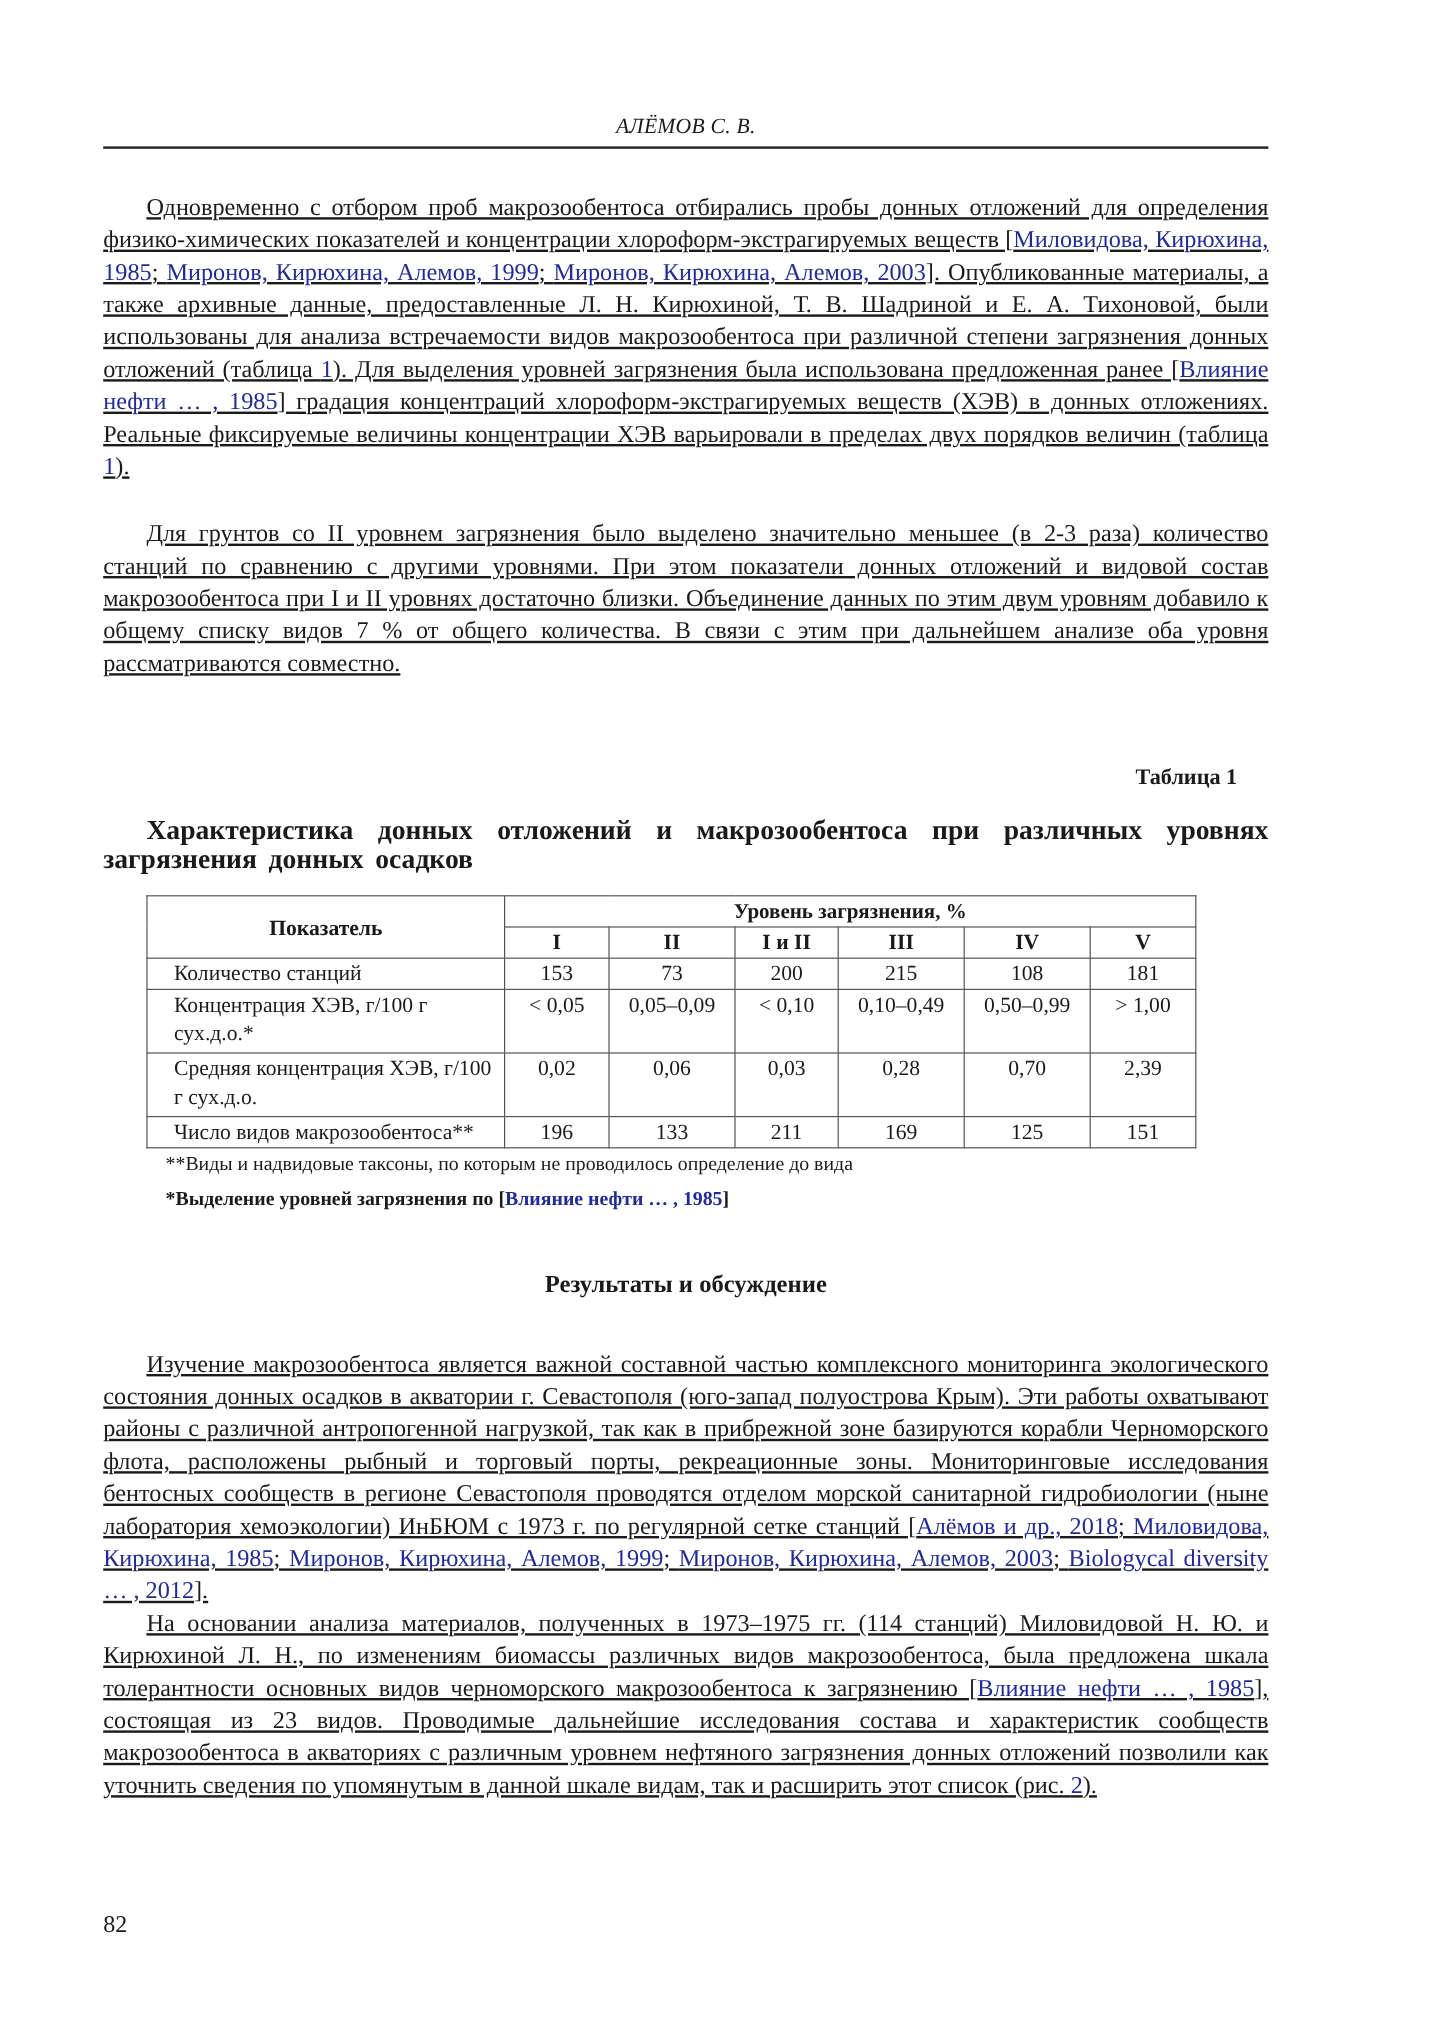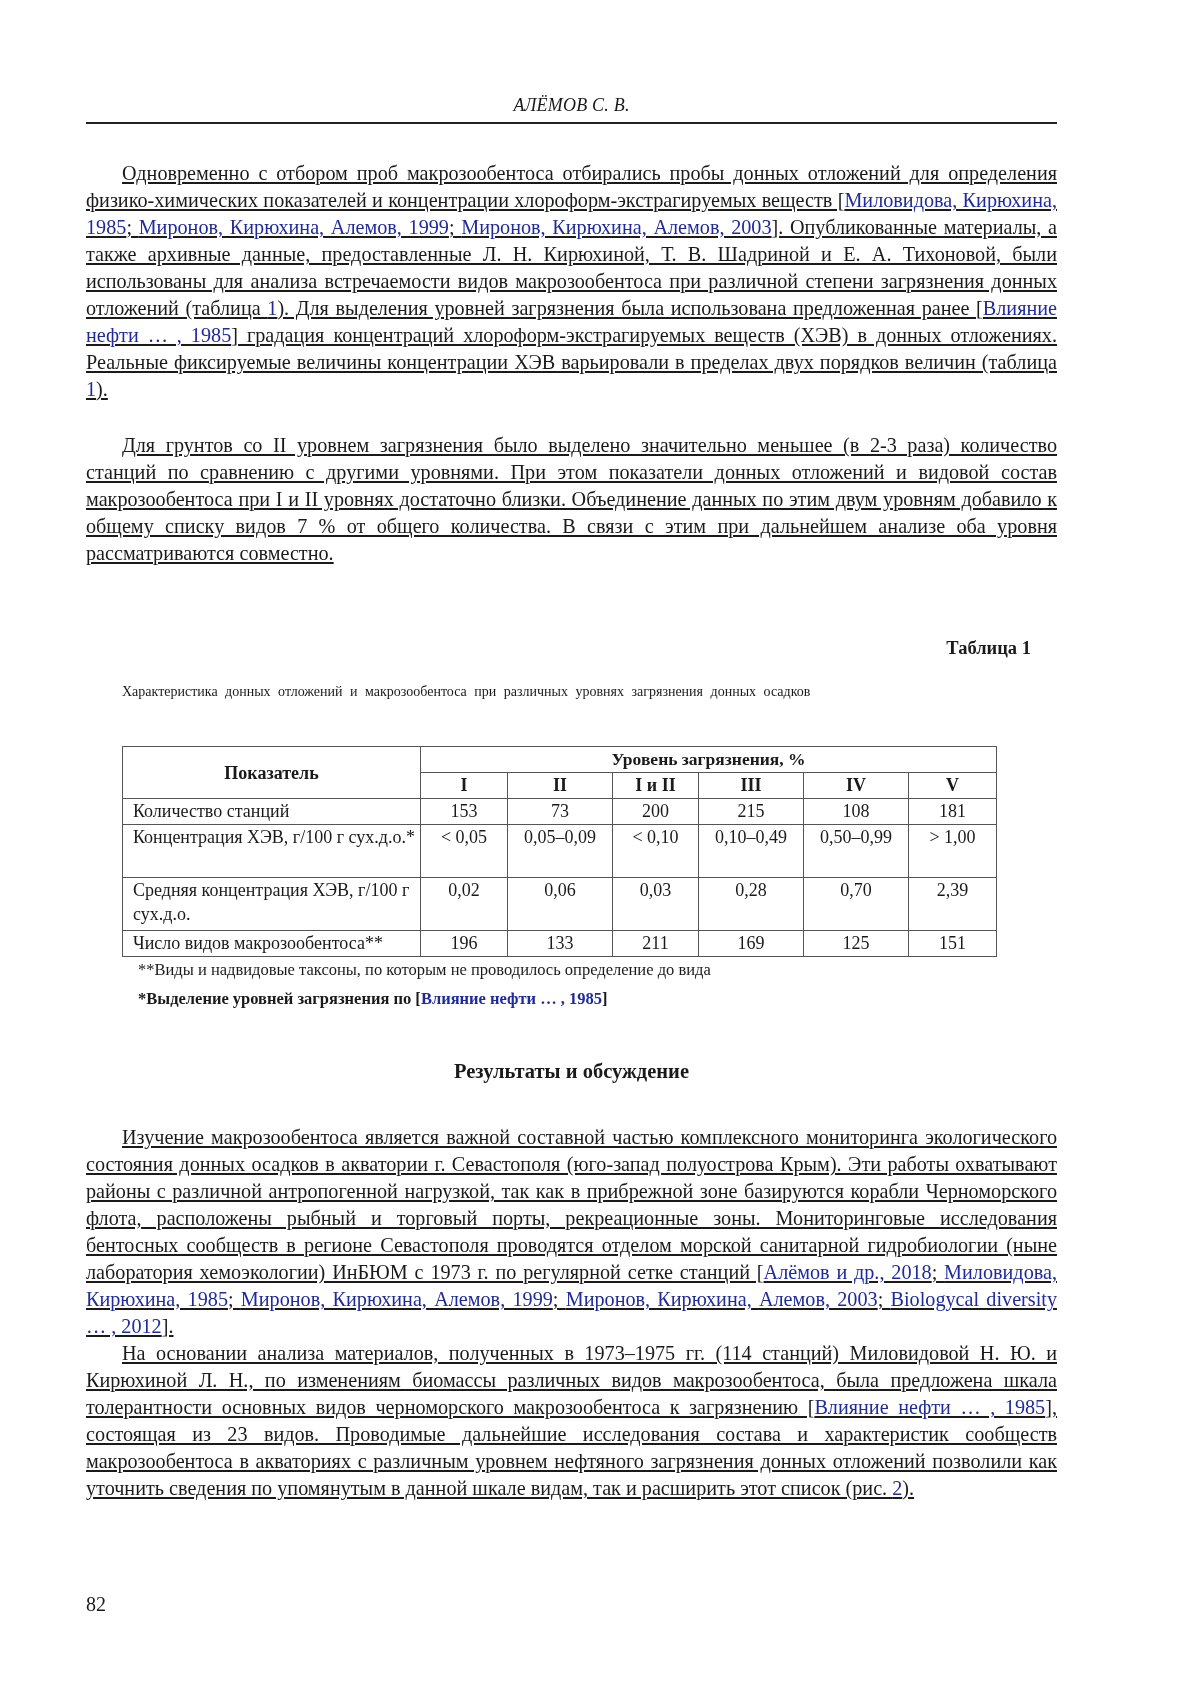--- a/index.html
+++ b/index.html
@@ -29,7 +29,7 @@
   }
   .table-caption {
     position: absolute; left: 0; top: 680px; width: 971px;
-    font-weight: normal; font-size: 14px; line-height: 24px; text-align: justify;
+    font-weight: bold; font-size: 23px; line-height: 24px; text-align: justify;
     text-indent: 36px; margin: 0; word-spacing: 4px;
   }
   table.data {

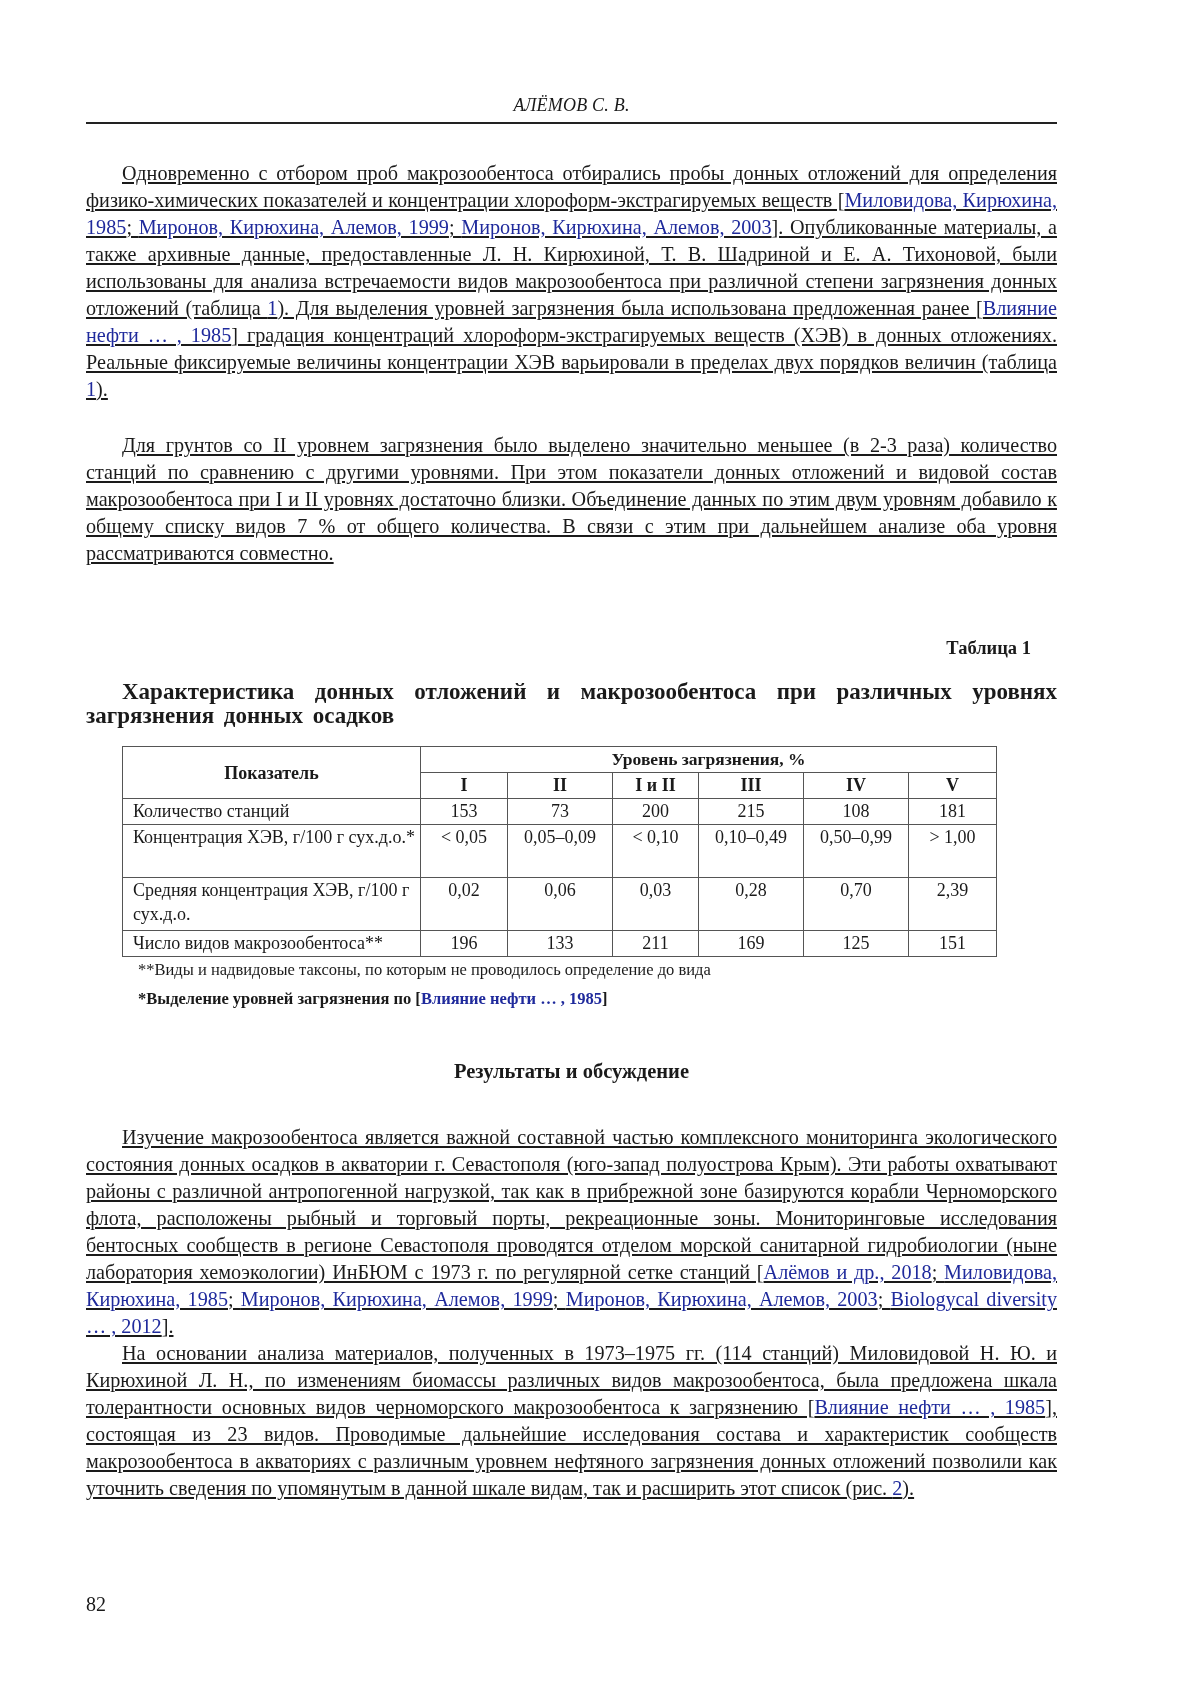--- a/index.html
+++ b/index.html
@@ -44,7 +44,7 @@
   }
   table.data th { font-weight: bold; text-align: center; height: 25px; }
   table.data td.num { text-align: center; }
-  table.data td.lbl { text-align: left; padding-left: 10px; }
+  table.data td.lbl { text-align: left; padding-left: 22px; }
   table.data th.corner { vertical-align: middle; }
   table.data th.group { font-size: 17.5px; }
   .footnote {

